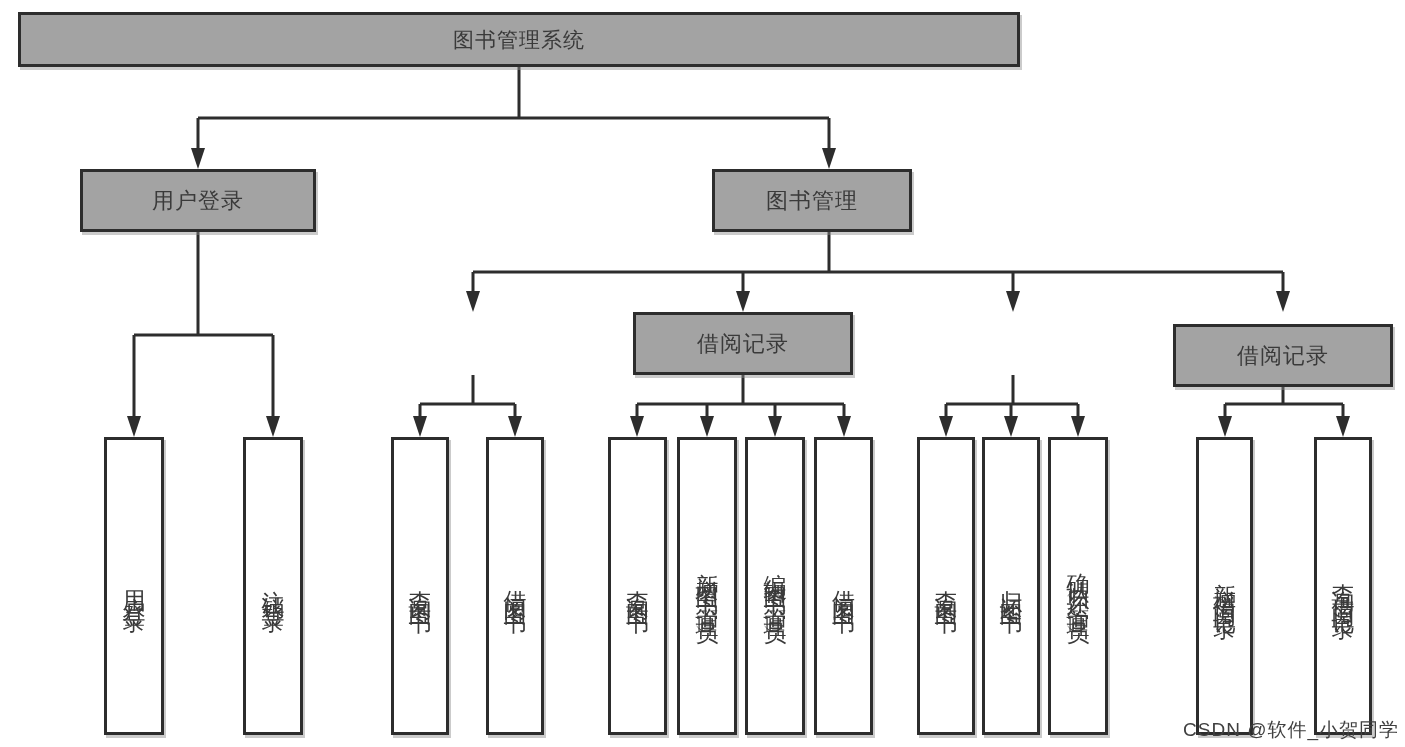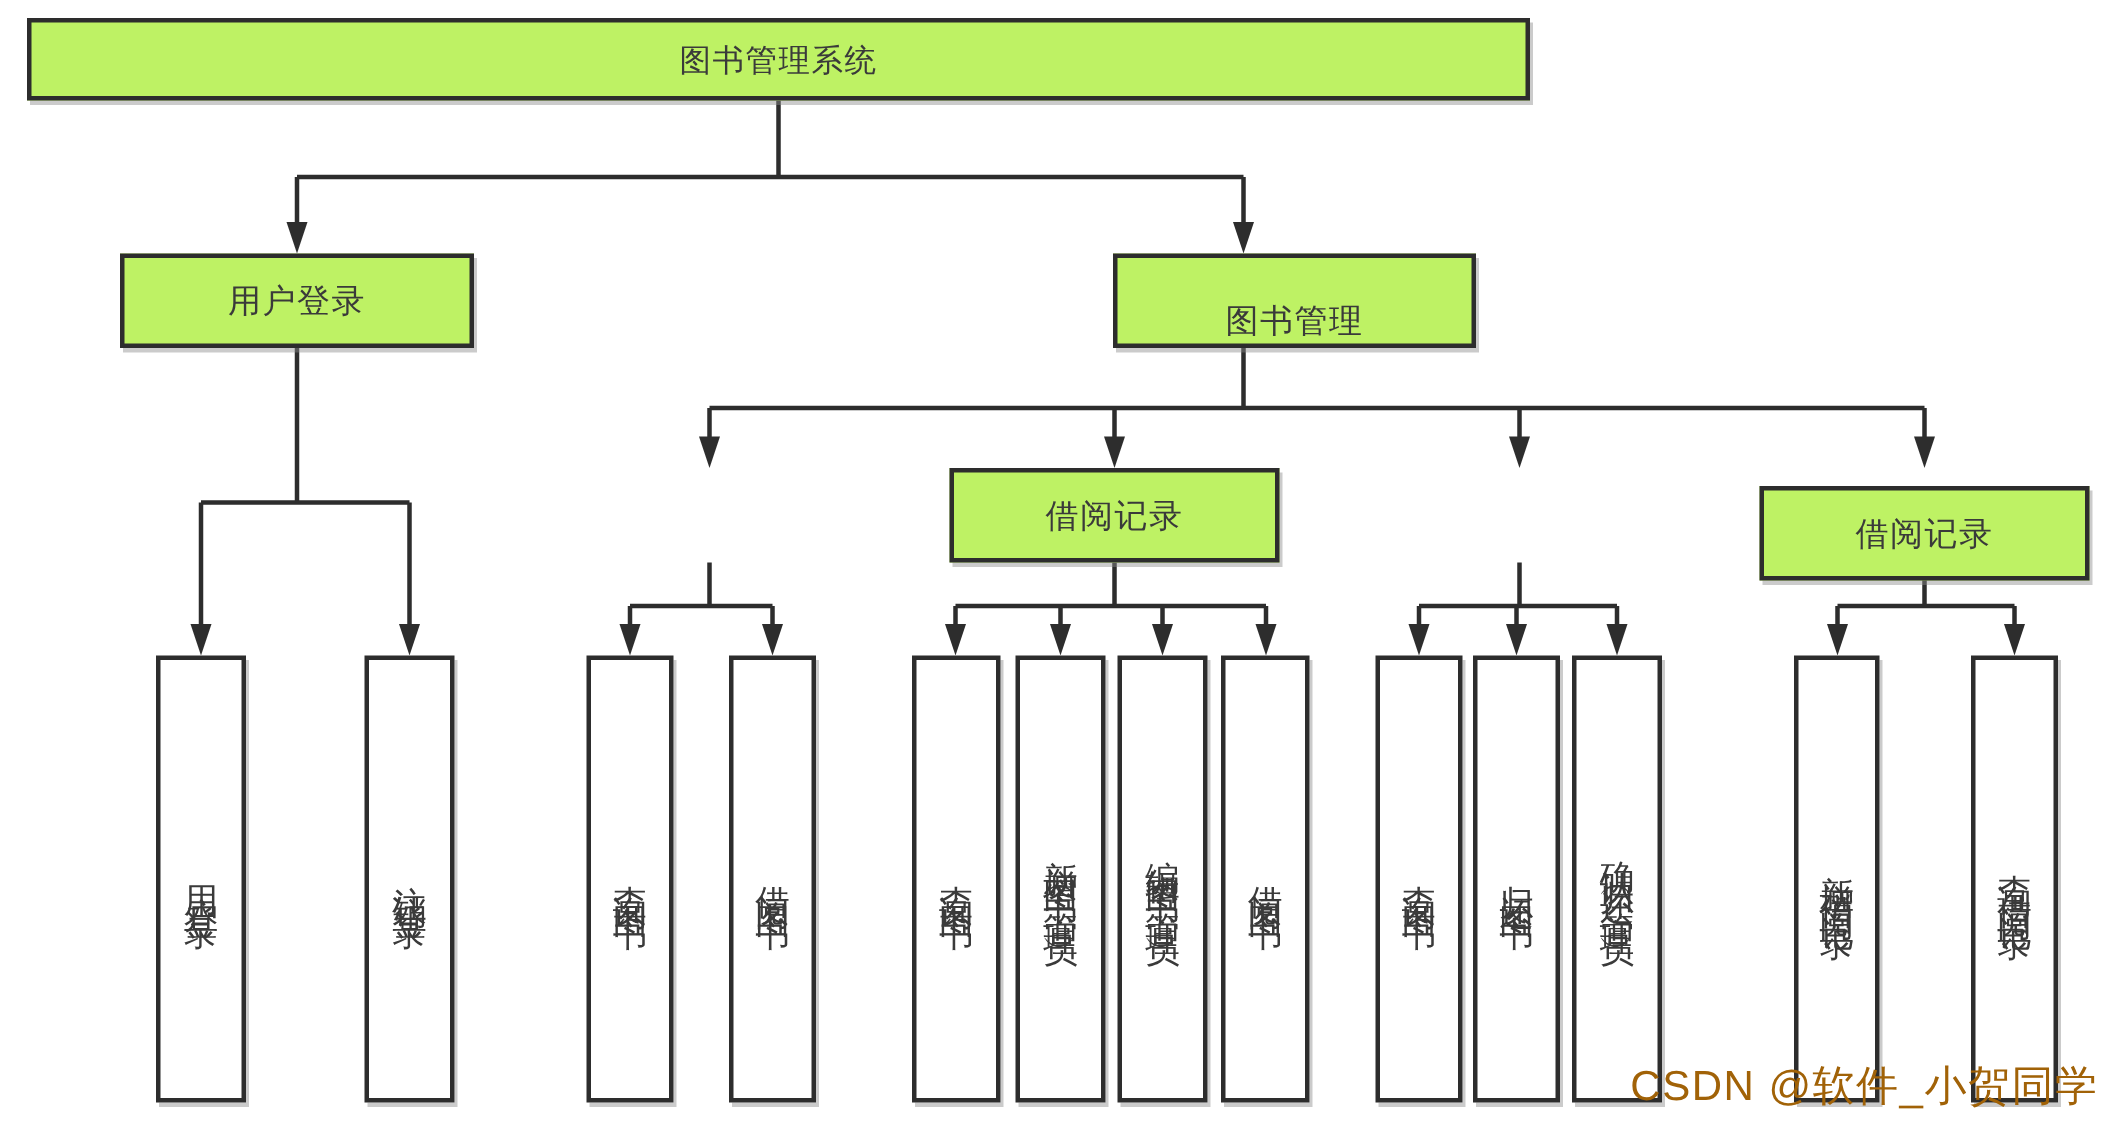--- a/index.html
+++ b/index.html
@@ -28,7 +28,7 @@
     position: absolute;
     box-sizing: border-box;
     border: 3px solid #2d2d2d;
-    background: #bef264;
+    background: #a3a3a3;
     display: flex;
     align-items: center;
     justify-content: center;

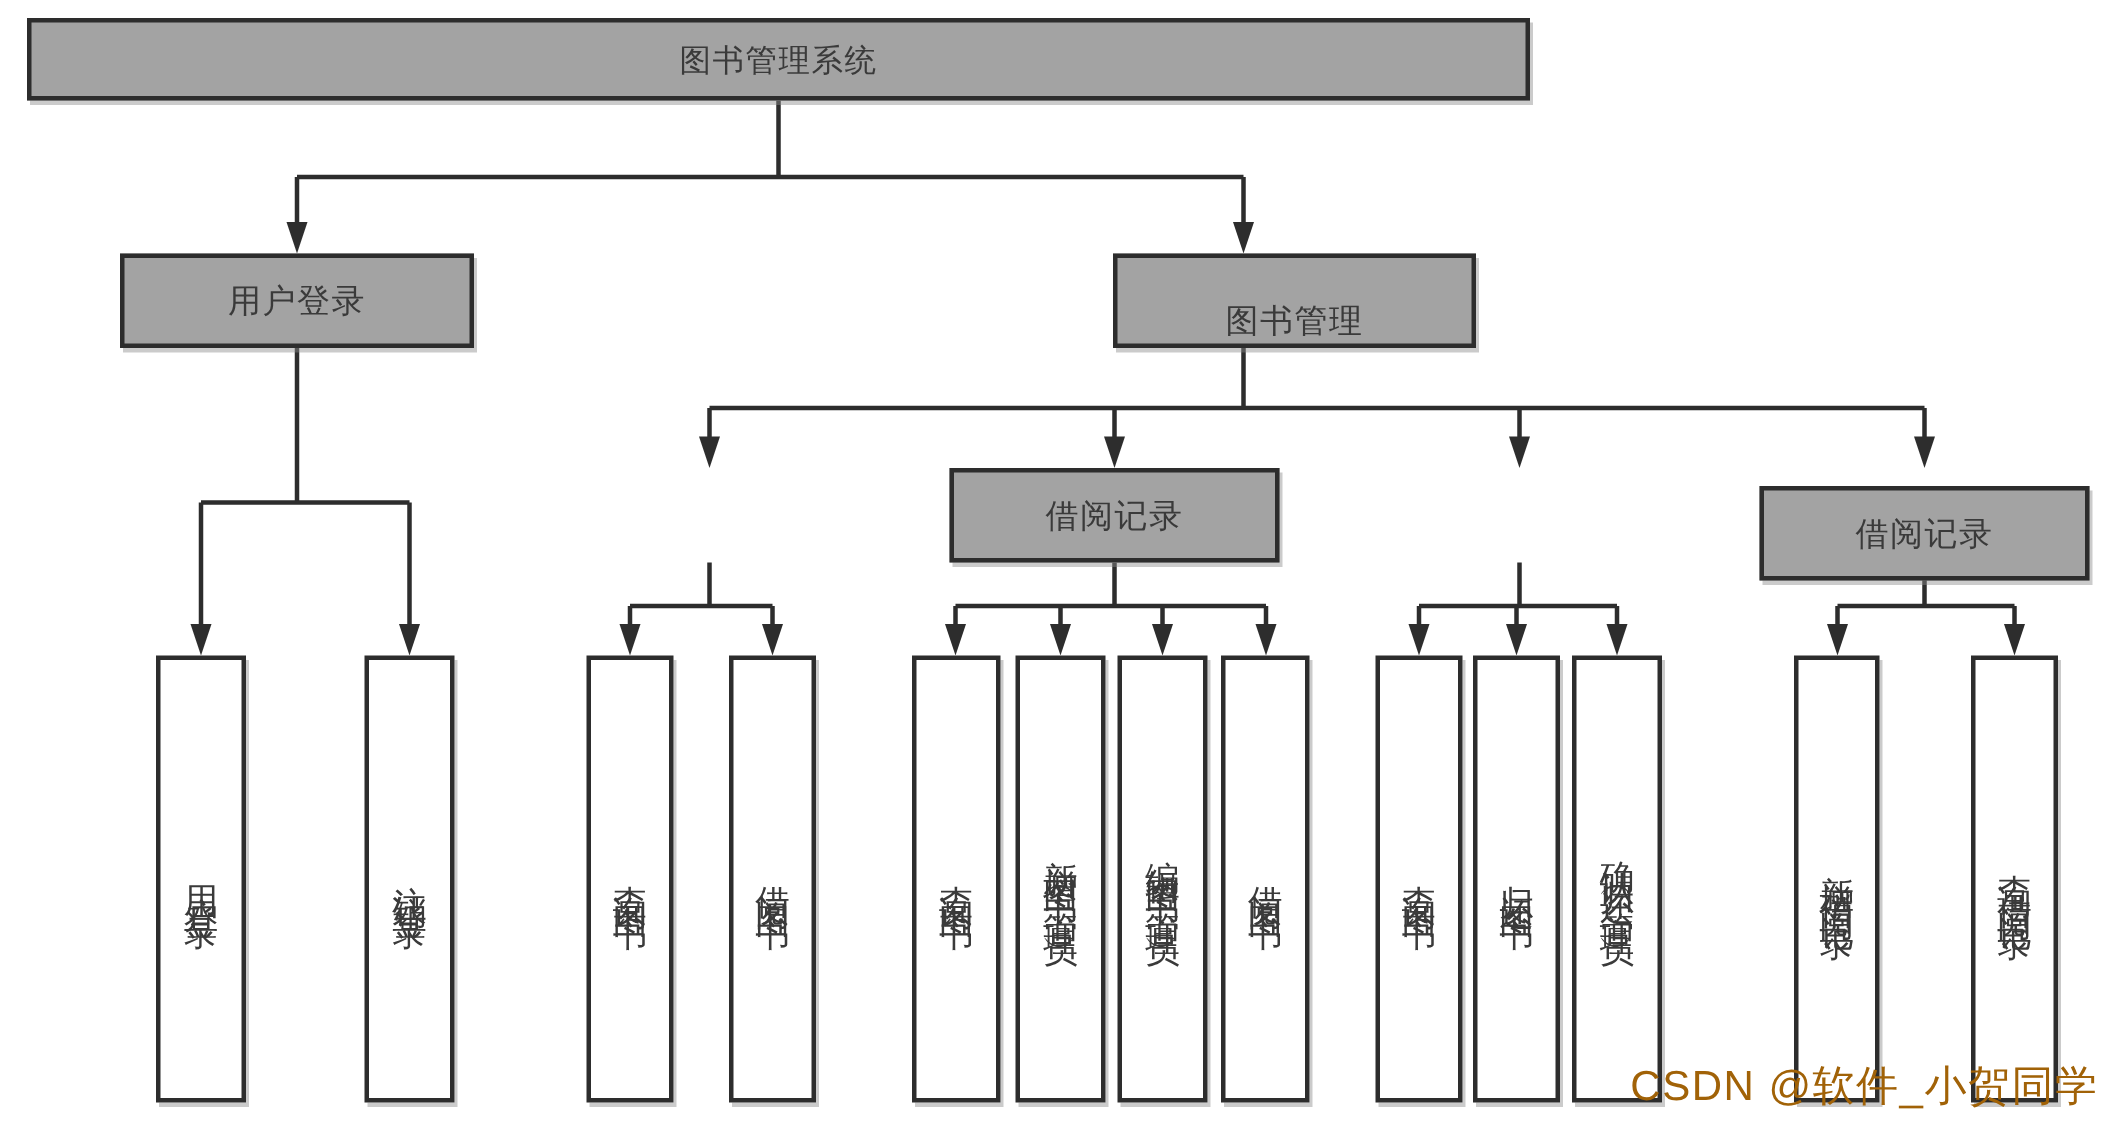--- a/index.html
+++ b/index.html
@@ -122,7 +122,7 @@
   <div class="box" style="left:80px; top:169px; width:236px; height:63px;">
     <span class="lbl">用户登录</span>
   </div>
-  <div class="box" style="left:742px; top:169px; width:242px; height:63px;align-items:flex-end;">
+  <div class="box" style="left:712px; top:169px; width:200px; height:63px;">
     <span class="lbl">图书管理</span>
   </div>
 

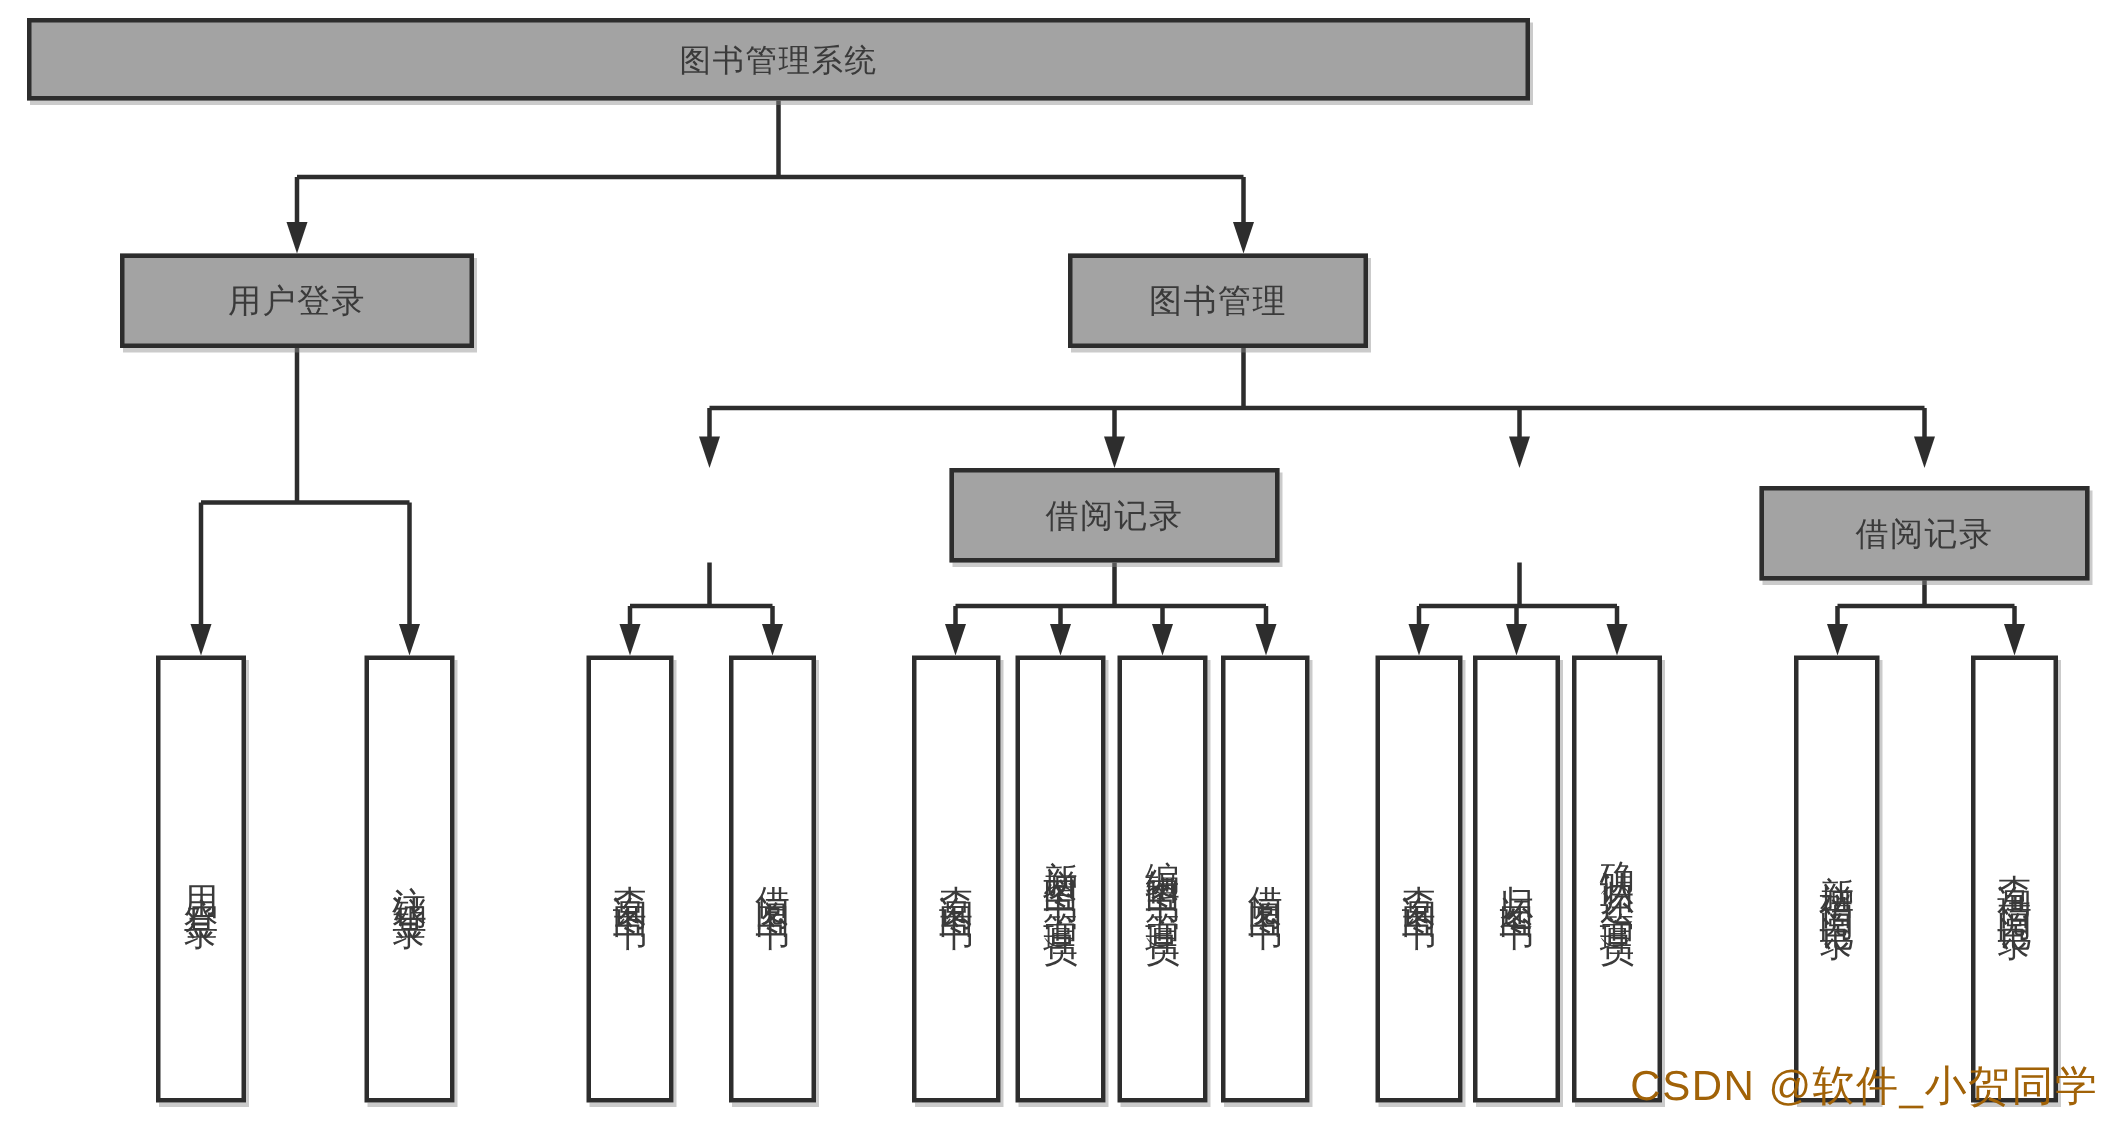--- a/index.html
+++ b/index.html
@@ -64,8 +64,8 @@
     position: absolute;
     right: 6px;
     bottom: 4px;
-    font-size: 28px;
-    color: #a16207;
+    font-size: 19px;
+    color: #404040;
     letter-spacing: 1px;
     white-space: nowrap;
   }

